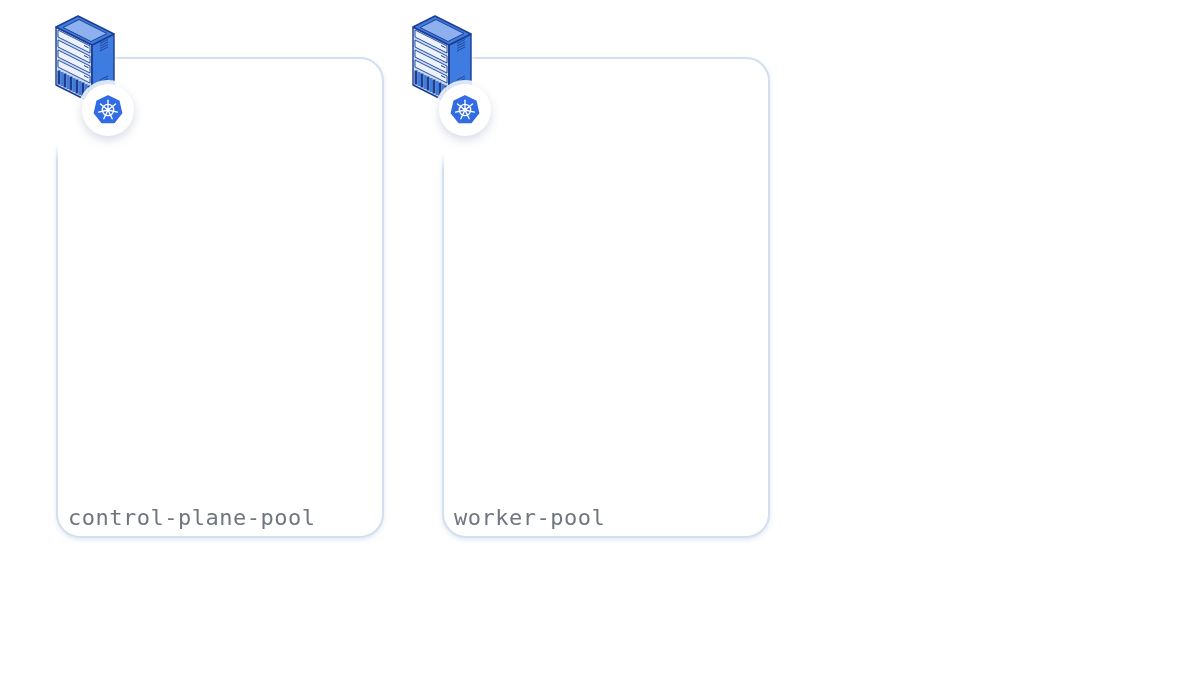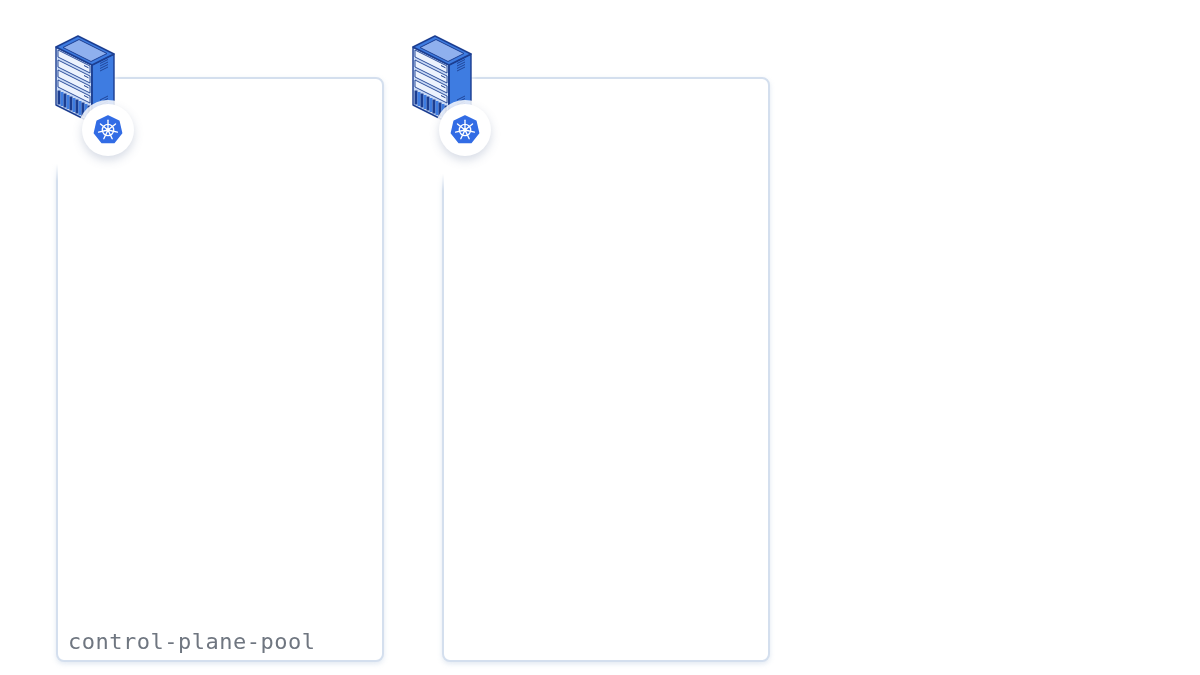--- a/index.html
+++ b/index.html
@@ -21,13 +21,12 @@
     position: absolute;
     top: 57px;
     width: 328px;
-    height: 585px;
+    height: 481px;
     border: 2px solid #d4dfee;
-    border-radius: 8px;
+    border-radius: 24px;
     background: #ffffff;
     box-shadow: 0 2px 5px rgba(150, 175, 210, 0.28);
     box-sizing: border-box;
-    margin-top: 20px;
   }
   .pool-label {
     position: absolute;

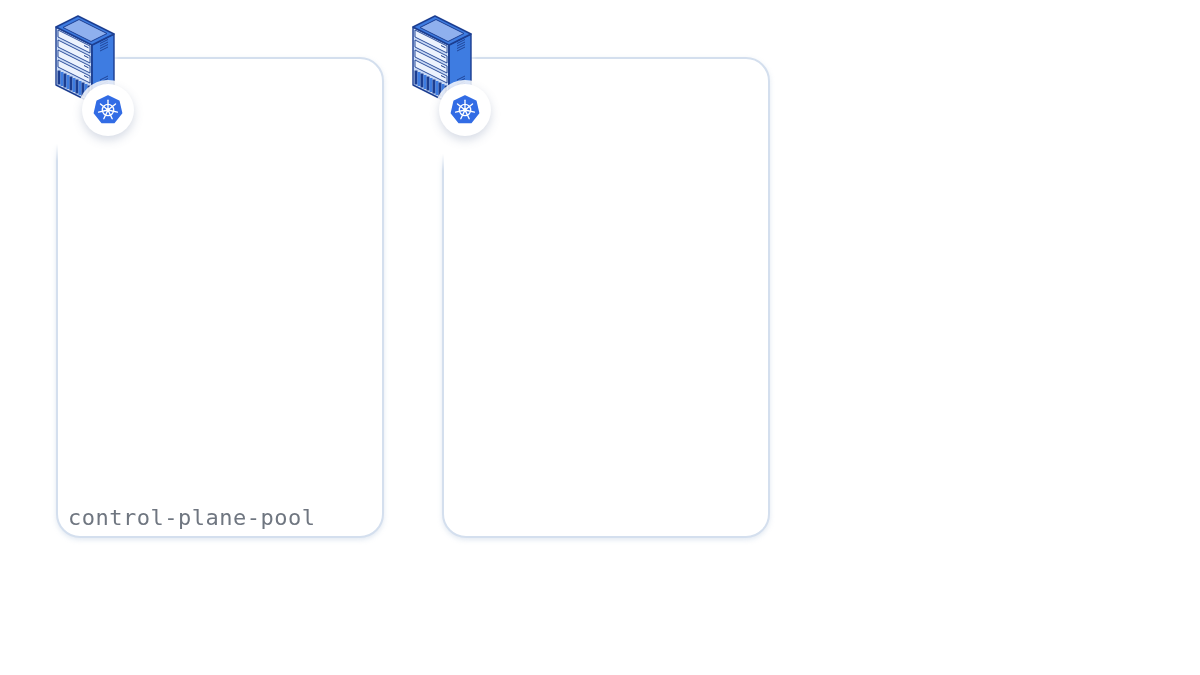--- a/index.html
+++ b/index.html
@@ -220,6 +220,7 @@
       </div>
     </div>
 
+    <span class="pool-label">worker-pool</span>
   </section>
 
 </div>

